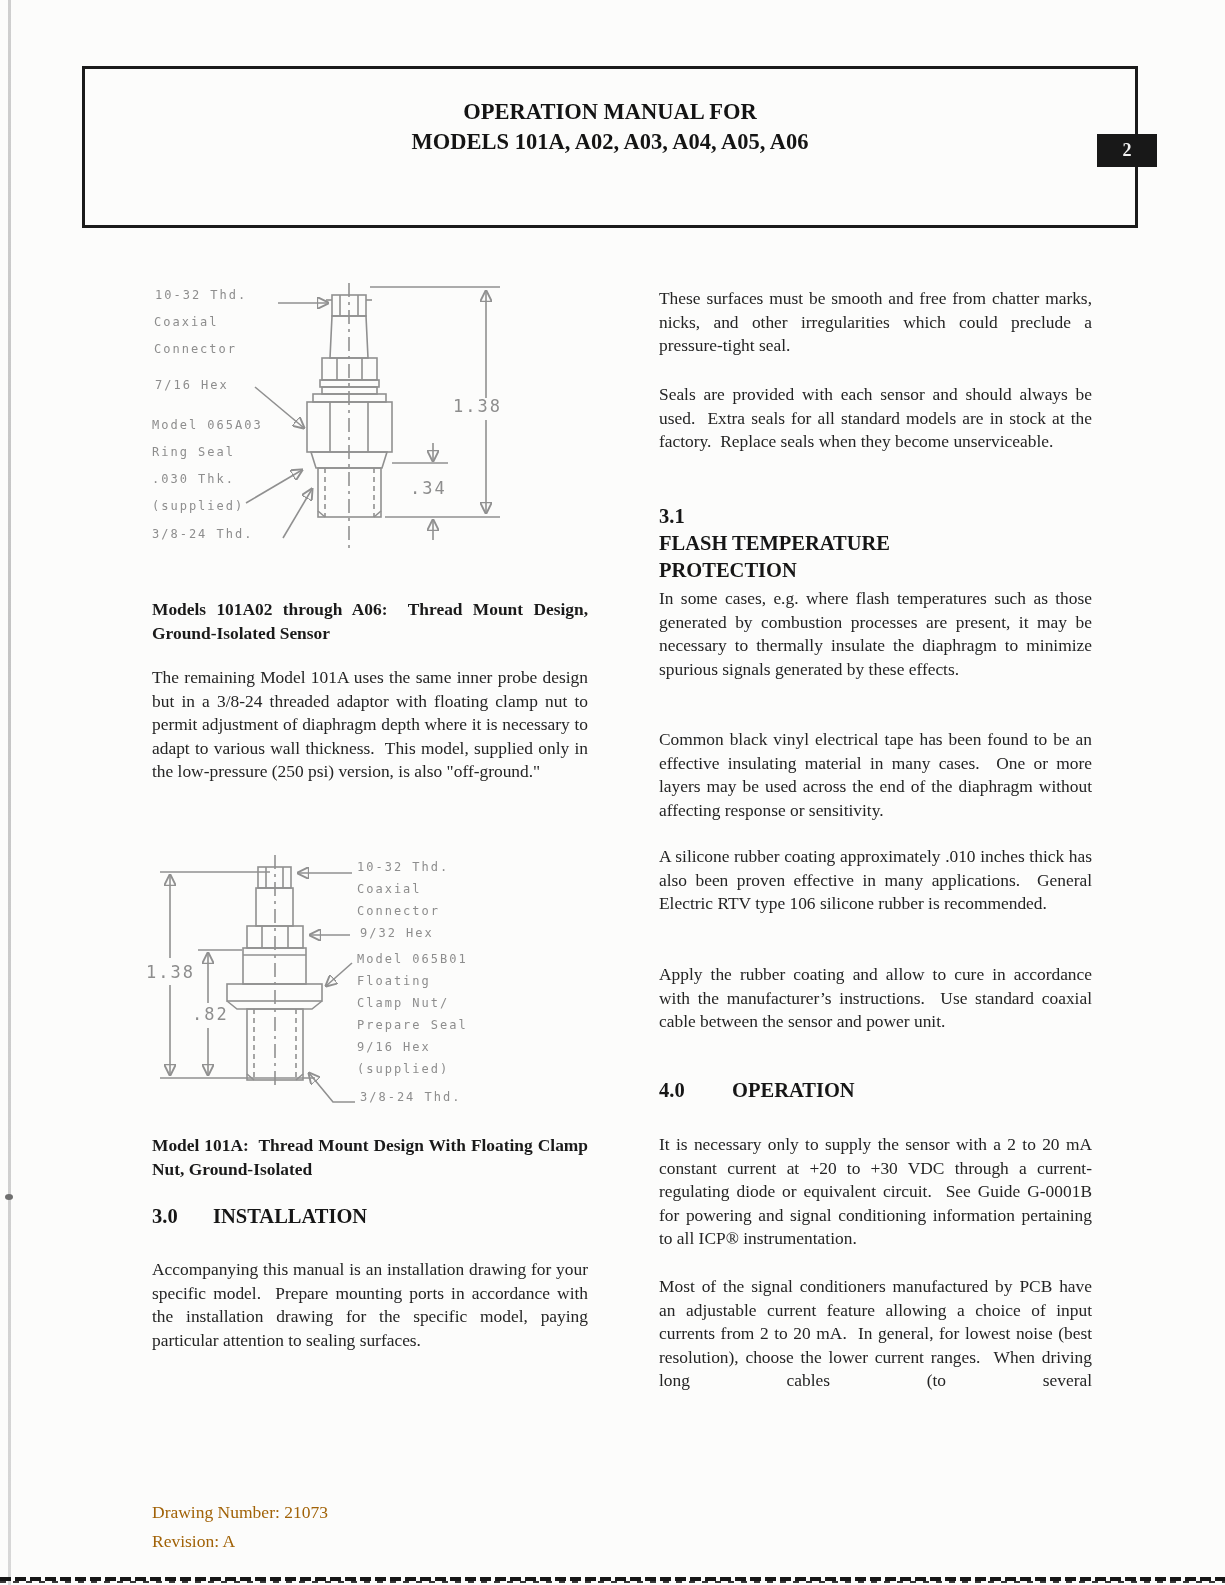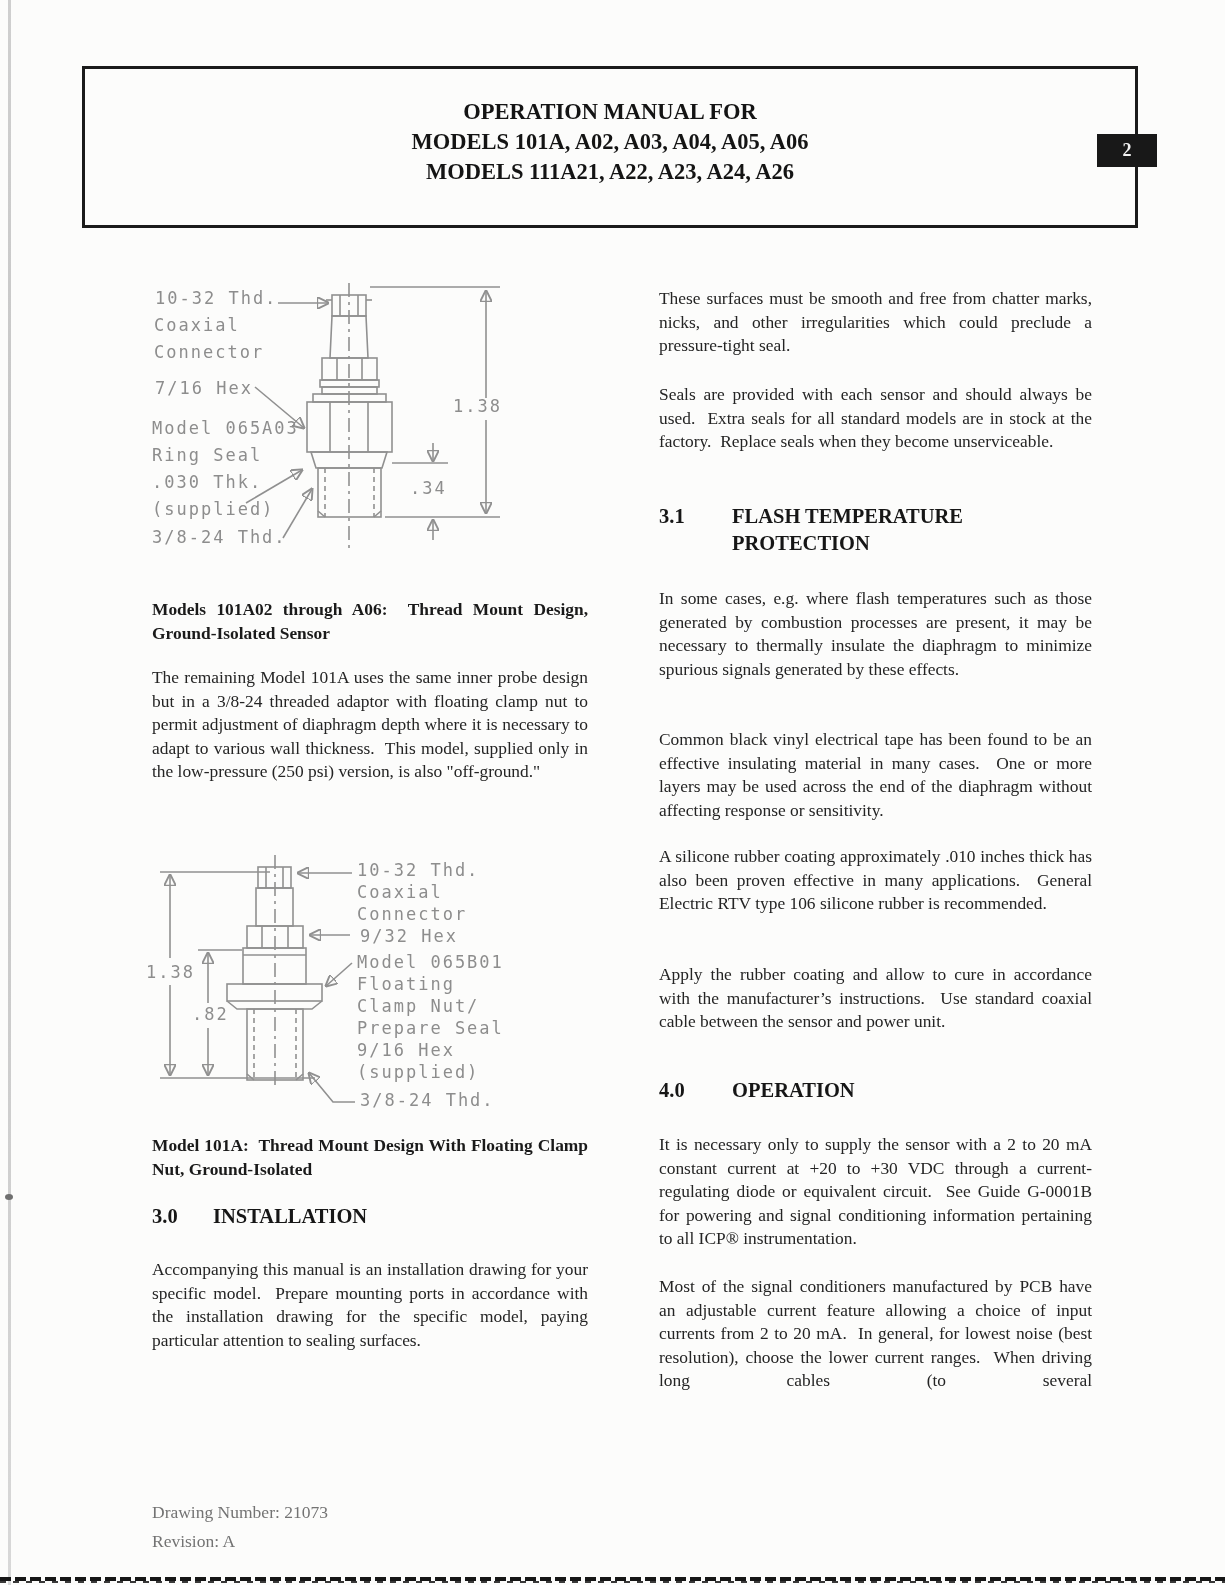--- a/index.html
+++ b/index.html
@@ -60,7 +60,6 @@
     <div class="title-wrap">
       <div>OPERATION MANUAL FOR</div>
       <div>MODELS 101A, A02, A03, A04, A05, A06</div>
-      <div>MODELS 111A21, A22, A23, A24, A26</div>
     </div>
   </div>
   <div class="pagenum">2</div>

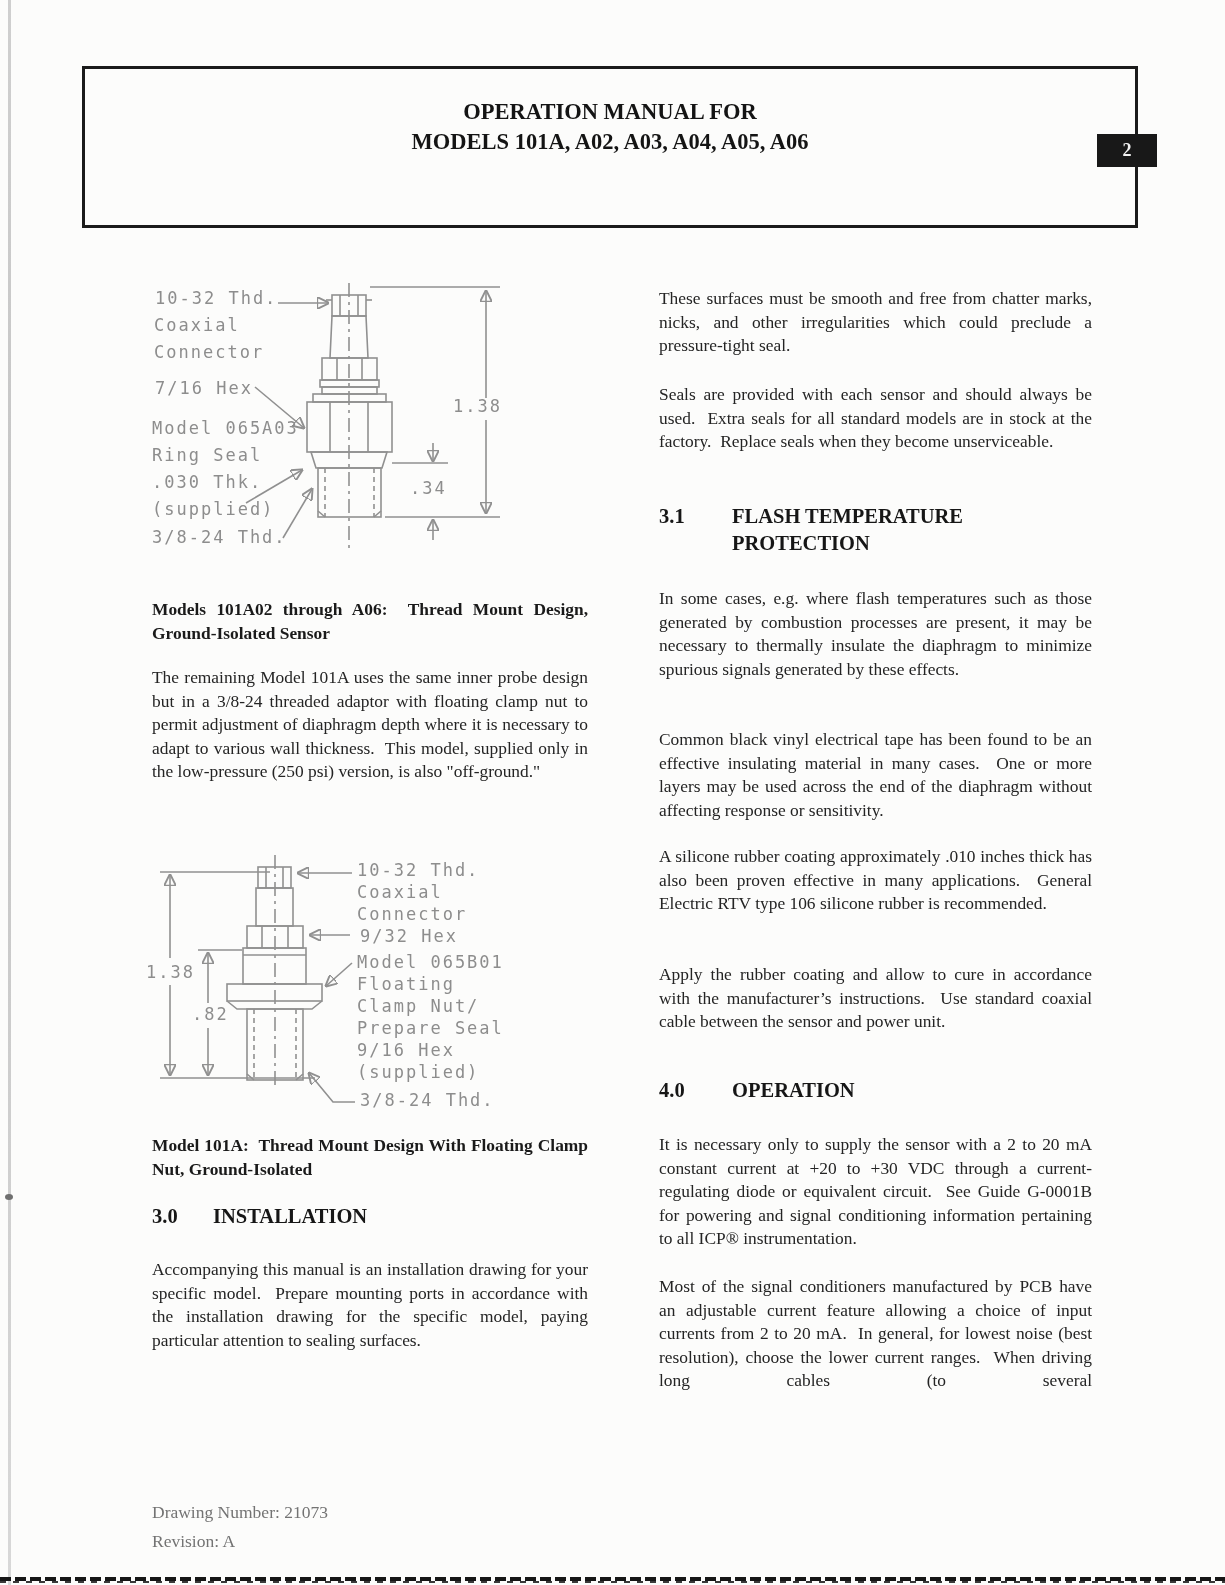--- a/index.html
+++ b/index.html
@@ -38,7 +38,7 @@
   .footer{position:absolute;left:152px;top:1498px;font-size:17.5px;line-height:29px;color:#737373;}
 
   
-  .dlabel{position:absolute;font-family:"DejaVu Sans Mono", monospace;font-size:17px;
+  .dlabel{position:absolute;font-family:"DejaVu Sans Mono", monospace;font-size:12px;
           letter-spacing:2px;color:#8d8d8d;white-space:nowrap;}
   .ddim{position:absolute;font-family:"DejaVu Sans Mono", monospace;font-size:17px;
         letter-spacing:2px;color:#8d8d8d;white-space:nowrap;}

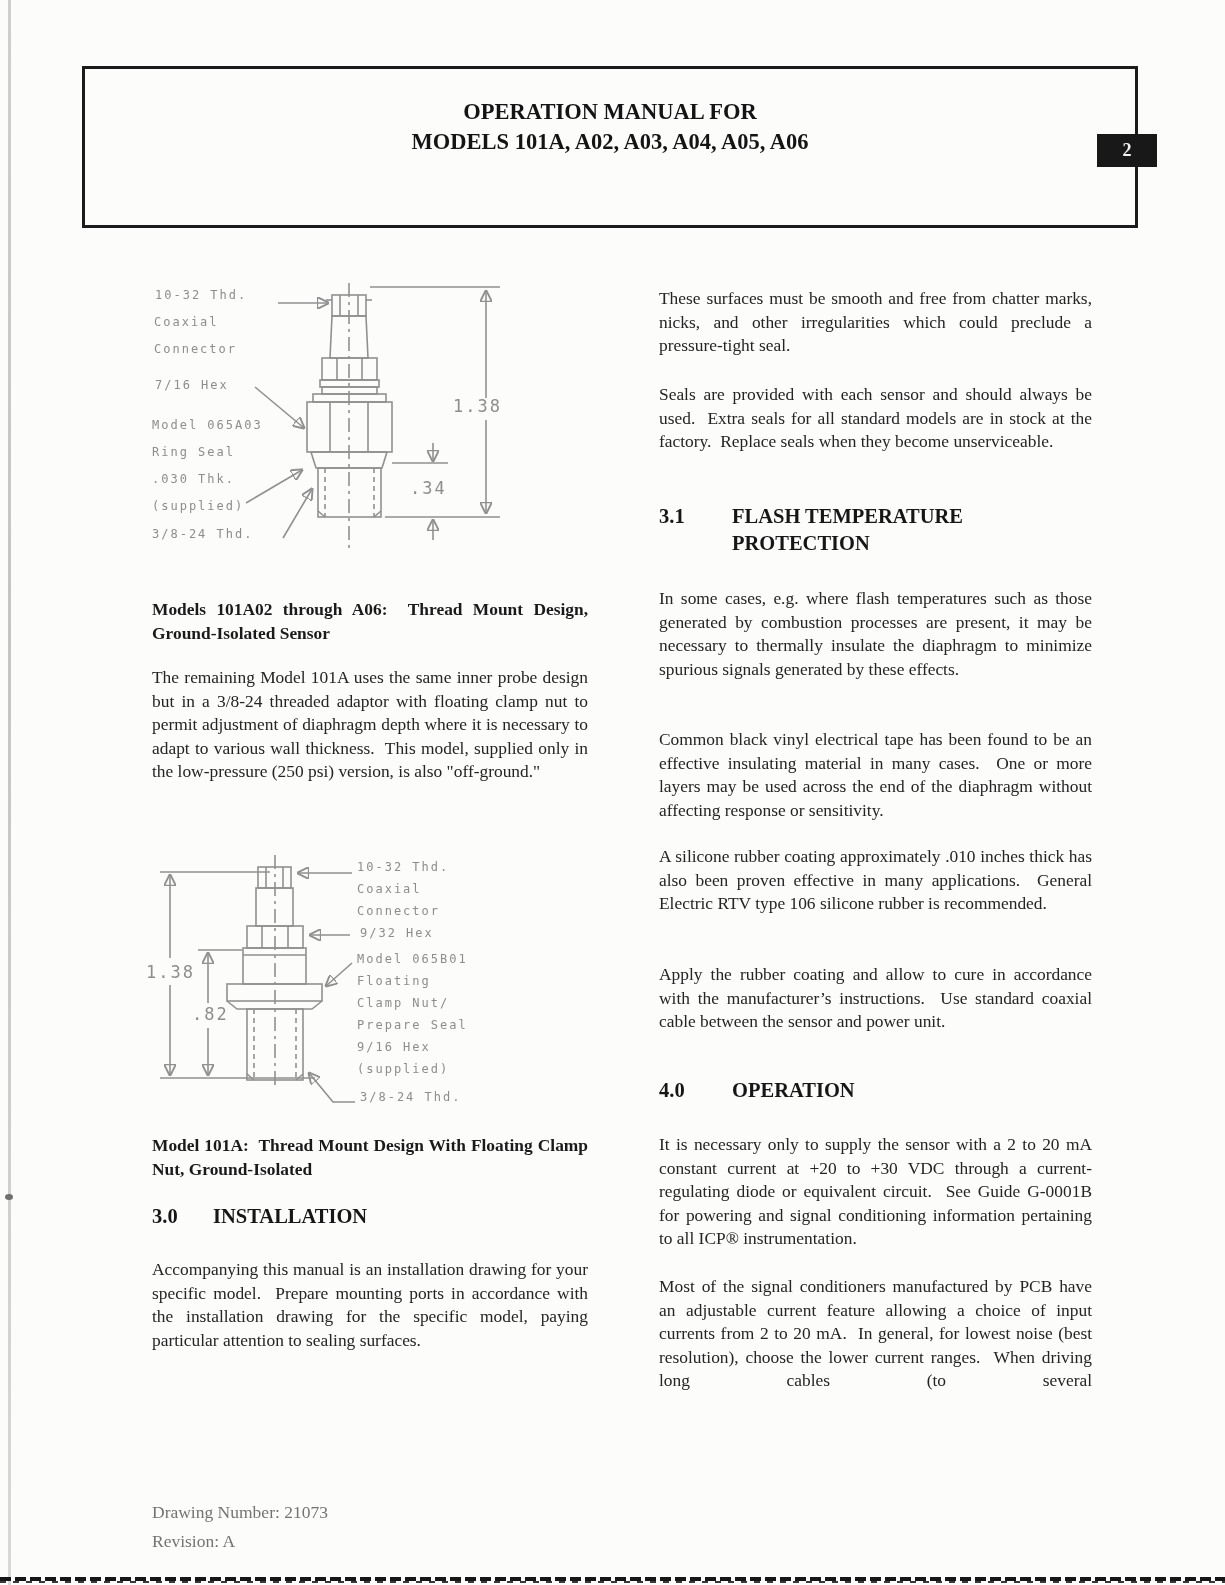--- a/index.html
+++ b/index.html
@@ -192,7 +192,7 @@
   <div class="tblock rcol" style="top:383px;">Seals are provided with each sensor and should always be used.  Extra seals for all standard models are in stock at the factory.  Replace seals when they become unserviceable.</div>
   <div class="tblock rcol" style="top:287px;">These surfaces must be smooth and free from chatter marks, nicks, and other irregularities which could preclude a pressure-tight seal.</div>
 
-  <div class="heading" style="left:659px;top:503px;">
+  <div class="heading" style="left:659px;top:503px;flex-direction:column;">
     <span class="hnum-r">3.1</span>
     <span>
       <div>FLASH TEMPERATURE</div>

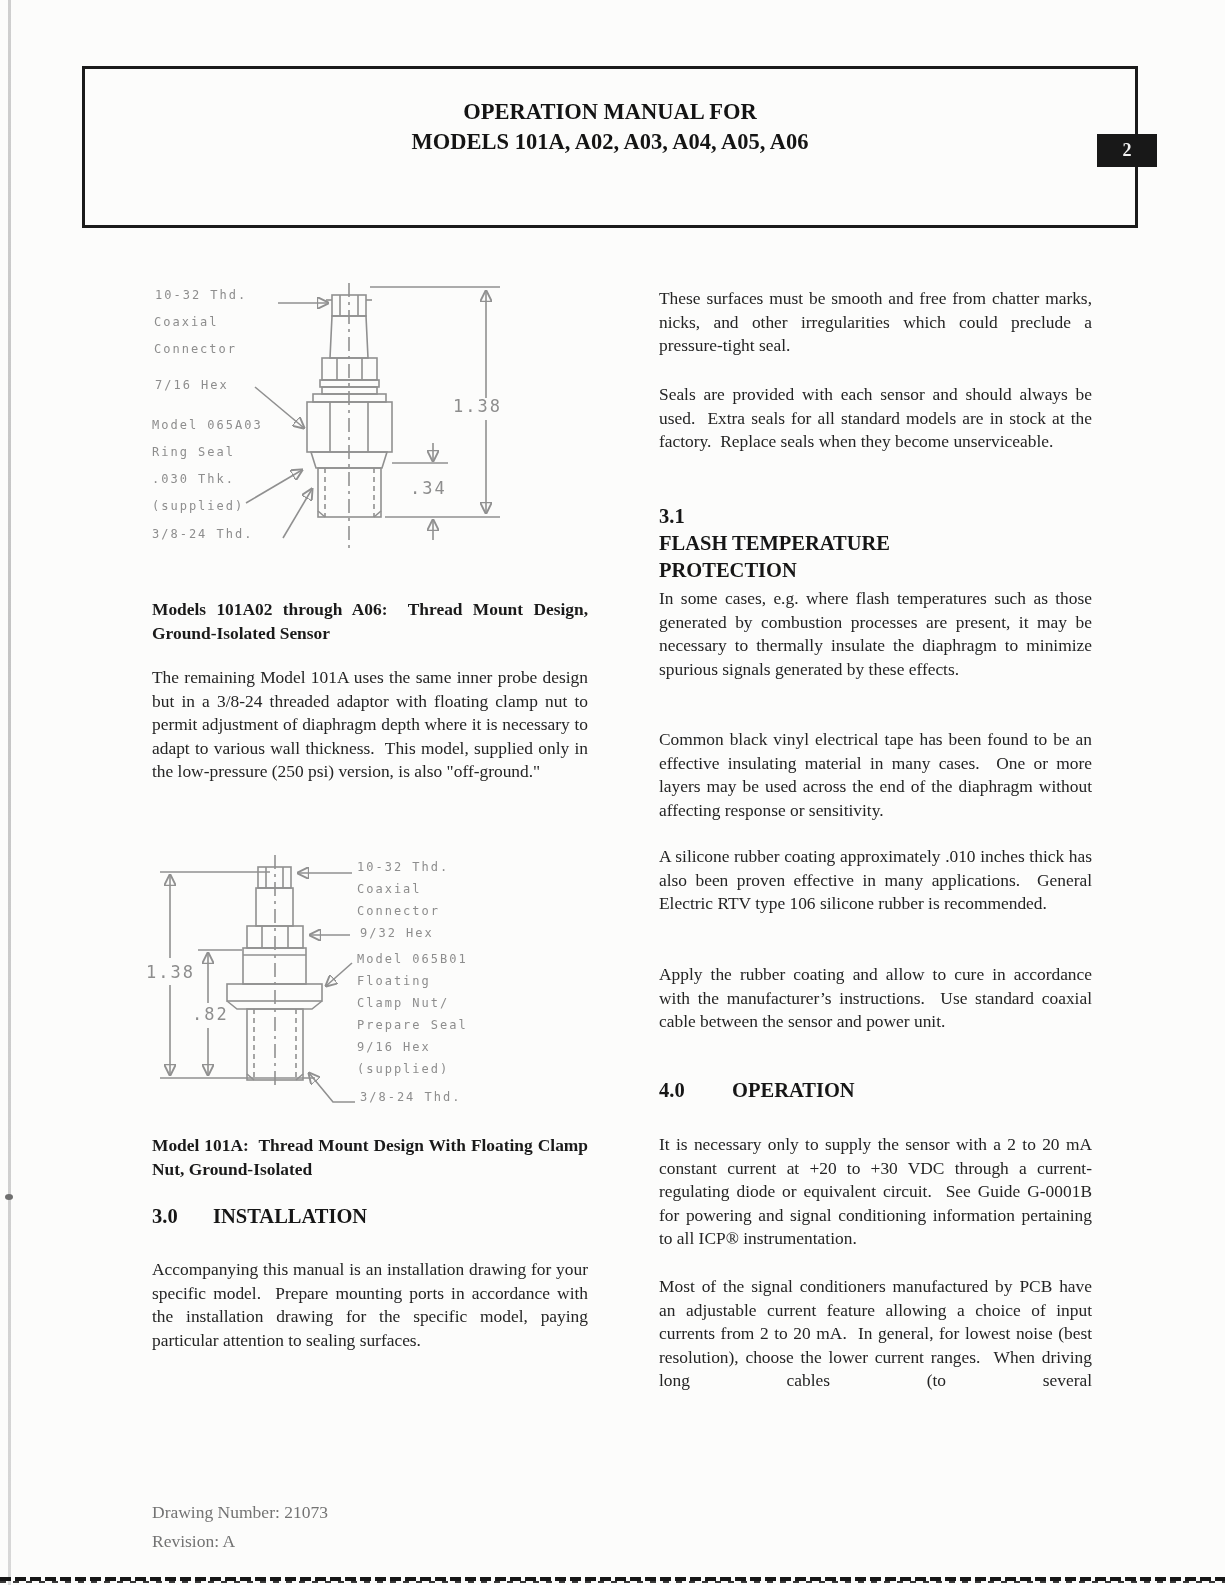--- a/index.html
+++ b/index.html
@@ -35,7 +35,7 @@
            line-height:27px;color:#161616;}
   .hnum-l{width:61px;flex:none;}
   .hnum-r{width:73px;flex:none;}
-  .footer{position:absolute;left:152px;top:1498px;font-size:17.5px;line-height:29px;color:#737373;}
+  .footer{position:absolute;left:152px;top:1498px;font-size:17.5px;line-height:29px;color:#a16207;}
 
   
   .dlabel{position:absolute;font-family:"DejaVu Sans Mono", monospace;font-size:12px;

